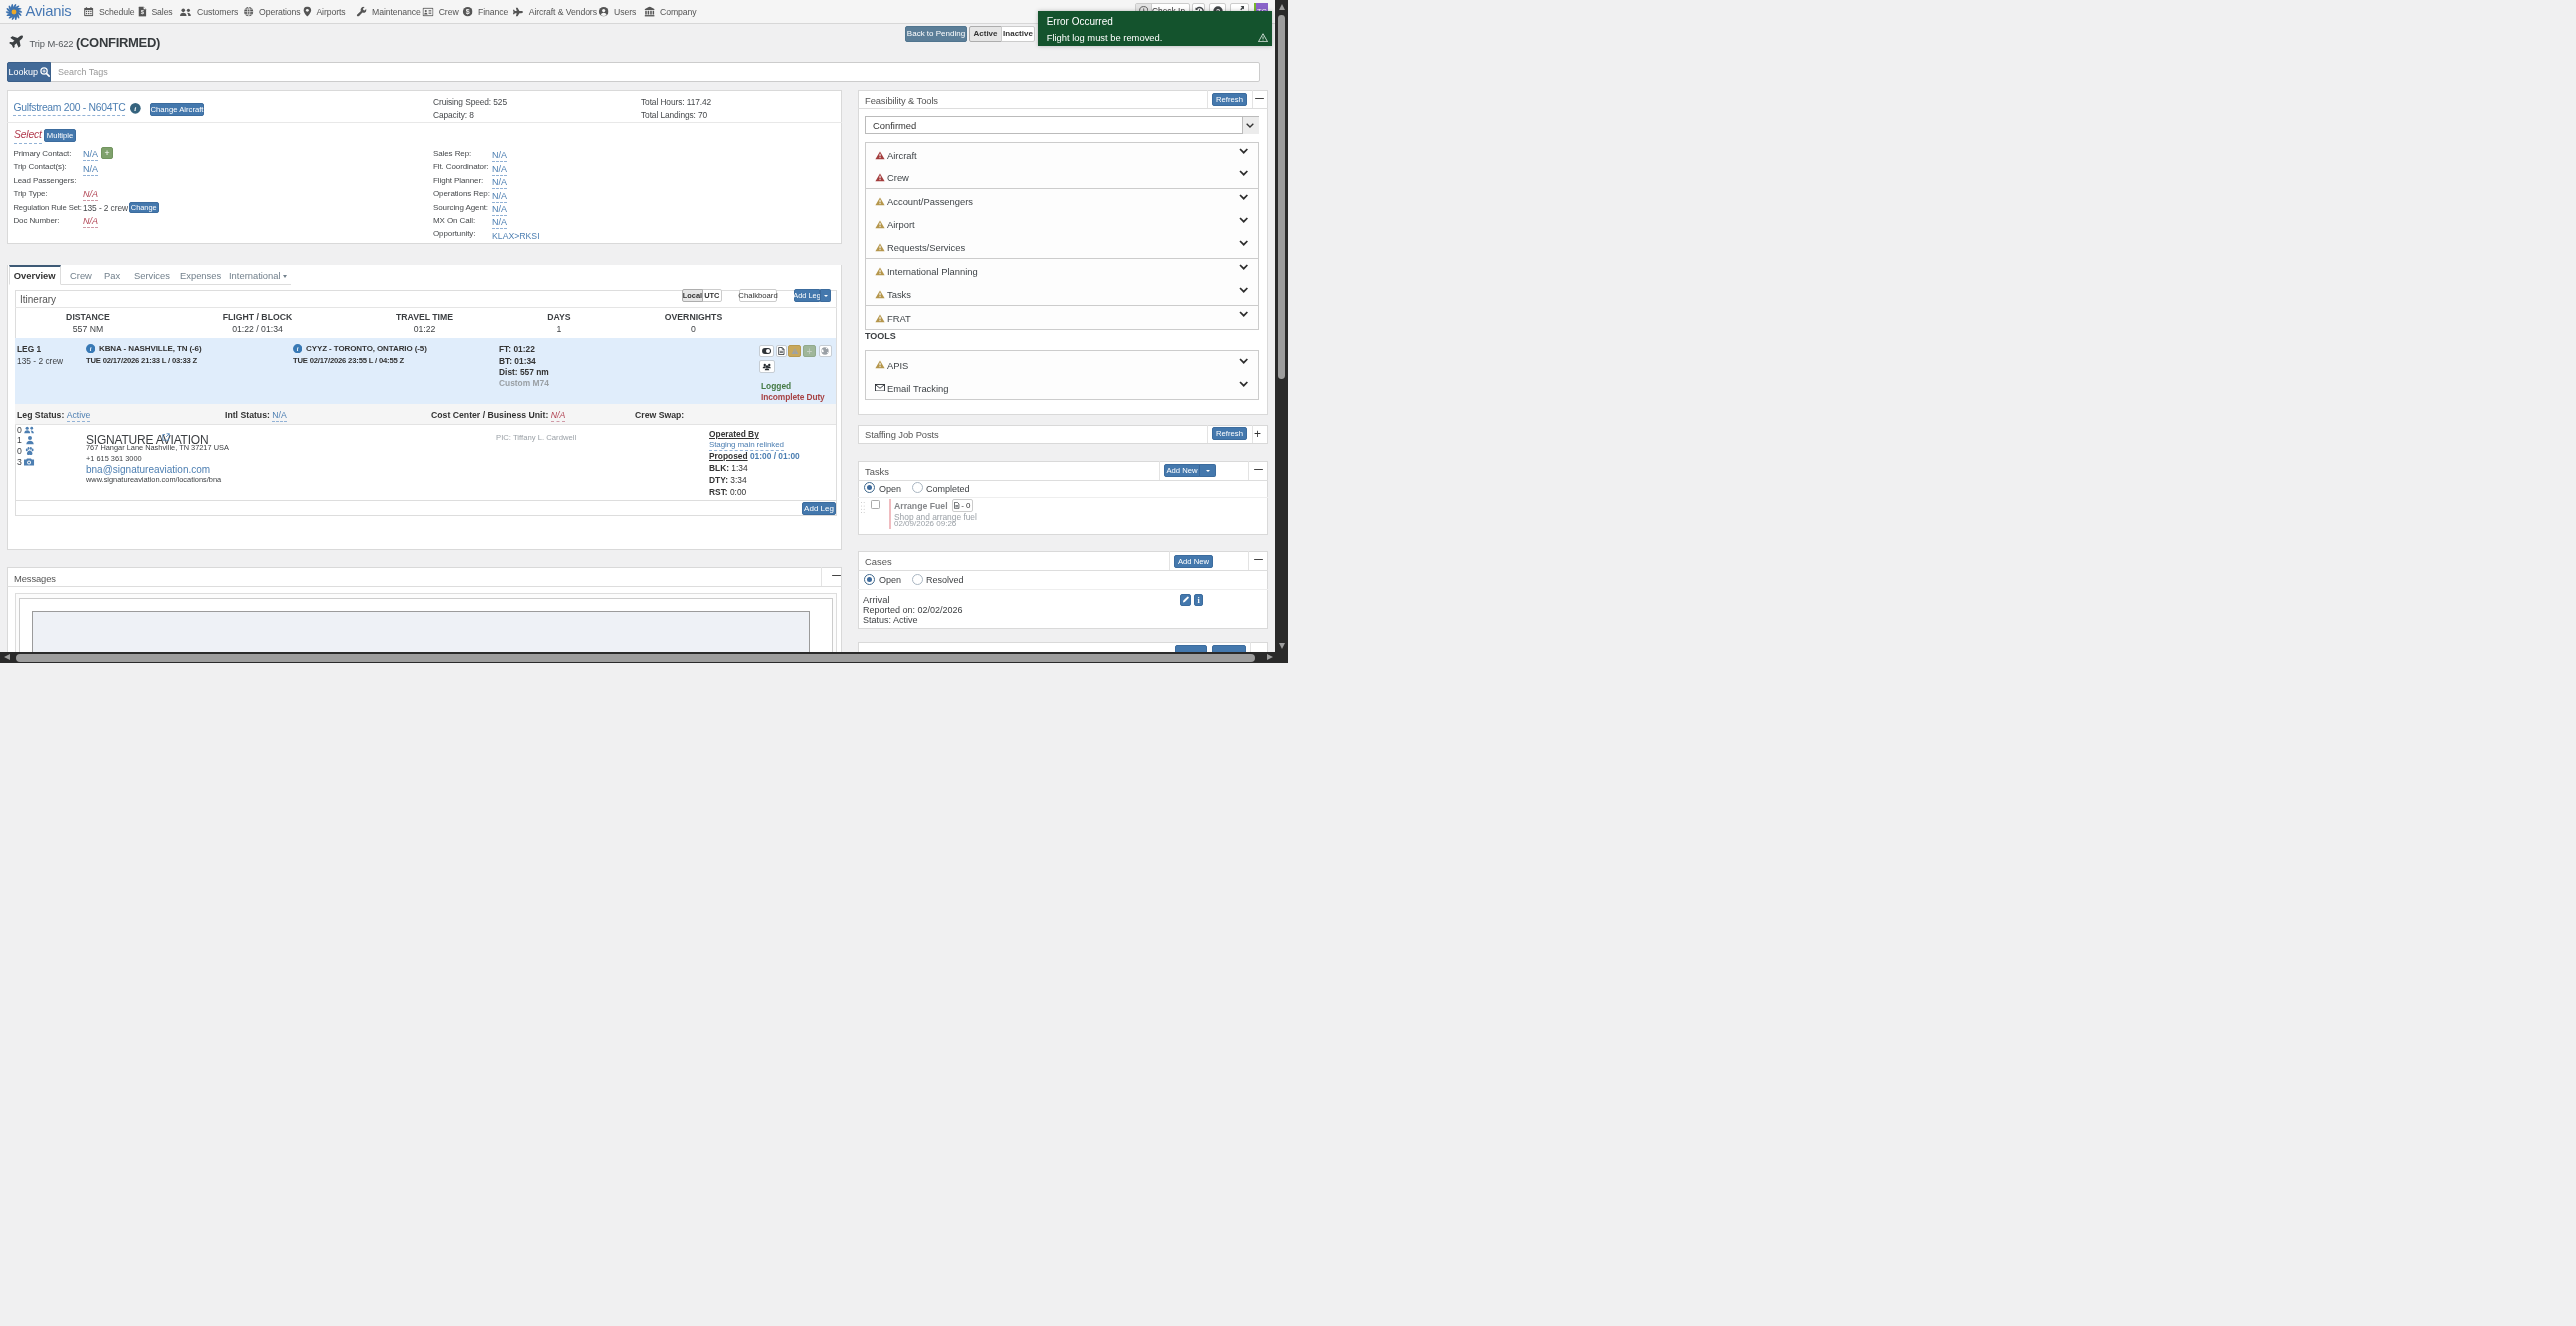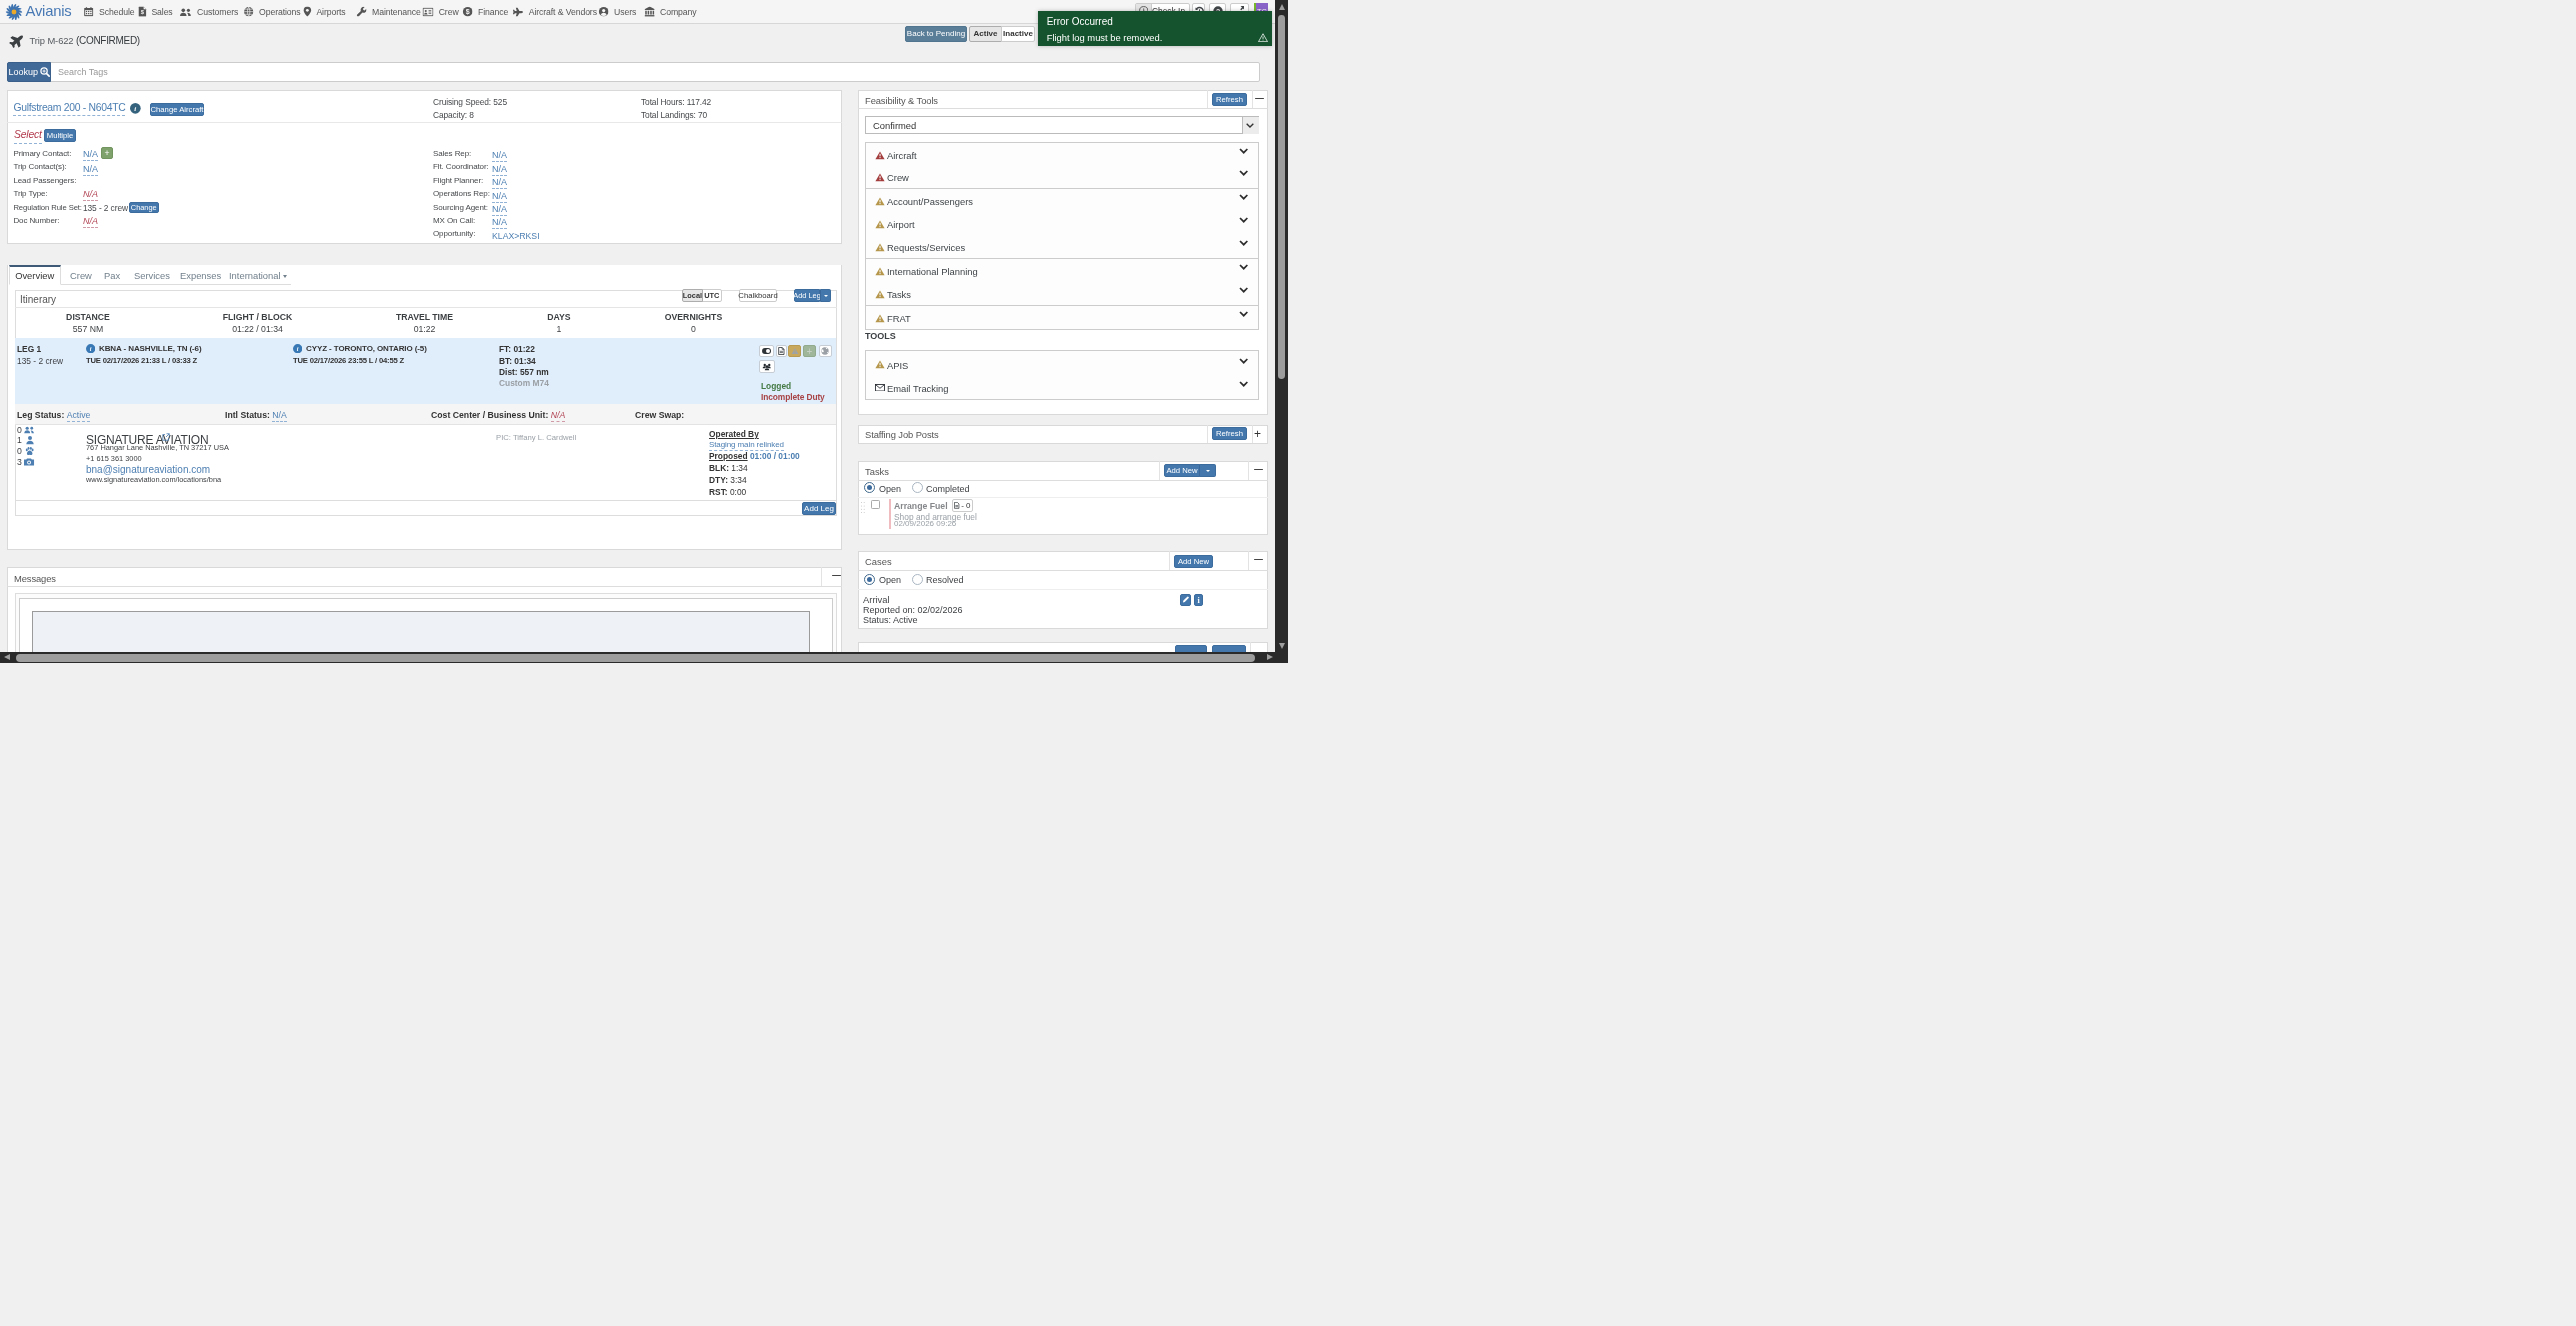--- a/index.html
+++ b/index.html
@@ -126,7 +126,7 @@
       <path fill="#3c4043" d="M482.3 192c34.2 0 93.7 29 93.7 64 0 36-59.5 64-93.7 64l-116.6 0L265.2 495.9c-5.7 10-16.3 16.1-27.8 16.1l-56.2 0c-10.6 0-18.3-10.2-15.4-20.4l49-171.6L112 320 68.8 377.6c-3 4-7.8 6.4-12.8 6.4l-42 0c-7.8 0-14-6.3-14-14 0-1.3 .2-2.6 .5-3.9L32 256 .5 145.9c-.4-1.3-.5-2.6-.5-3.9 0-7.8 6.3-14 14-14l42 0c5 0 9.8 2.4 12.8 6.4L112 192l102.9 0-49-171.6C162.9 10.2 170.6 0 181.2 0l56.2 0c11.5 0 22.1 6.2 27.8 16.1L365.7 192l116.6 0z"></path>
     </svg>
   </div>
-<div class="abs" style="left:29.5px;top:35px;font-size:9.4px;color:#55595d;letter-spacing:-0.1px">Trip M-622 <span style="font-weight:normal;color:#363a3d;font-size:10px;letter-spacing:-0.3px">(CONFIRMED)</span></div>
+<div class="abs" style="left:29.5px;top:35px;font-size:9.4px;color:#55595d;letter-spacing:-0.1px">Trip M-622 <span style="font-weight:bold;color:#363a3d;font-size:13px;letter-spacing:-0.3px">(CONFIRMED)</span></div>
 
 <div class="btn" style="left:1135px;top:3.4px;width:55px;height:15.4px;background:#fff;border:0.7px solid #ccc;padding:0">
   <span style="width:16px;height:14px;background:#e4e4e4;border-right:0.7px solid #ccc;display:flex;align-items:center;justify-content:center" id="clockic">

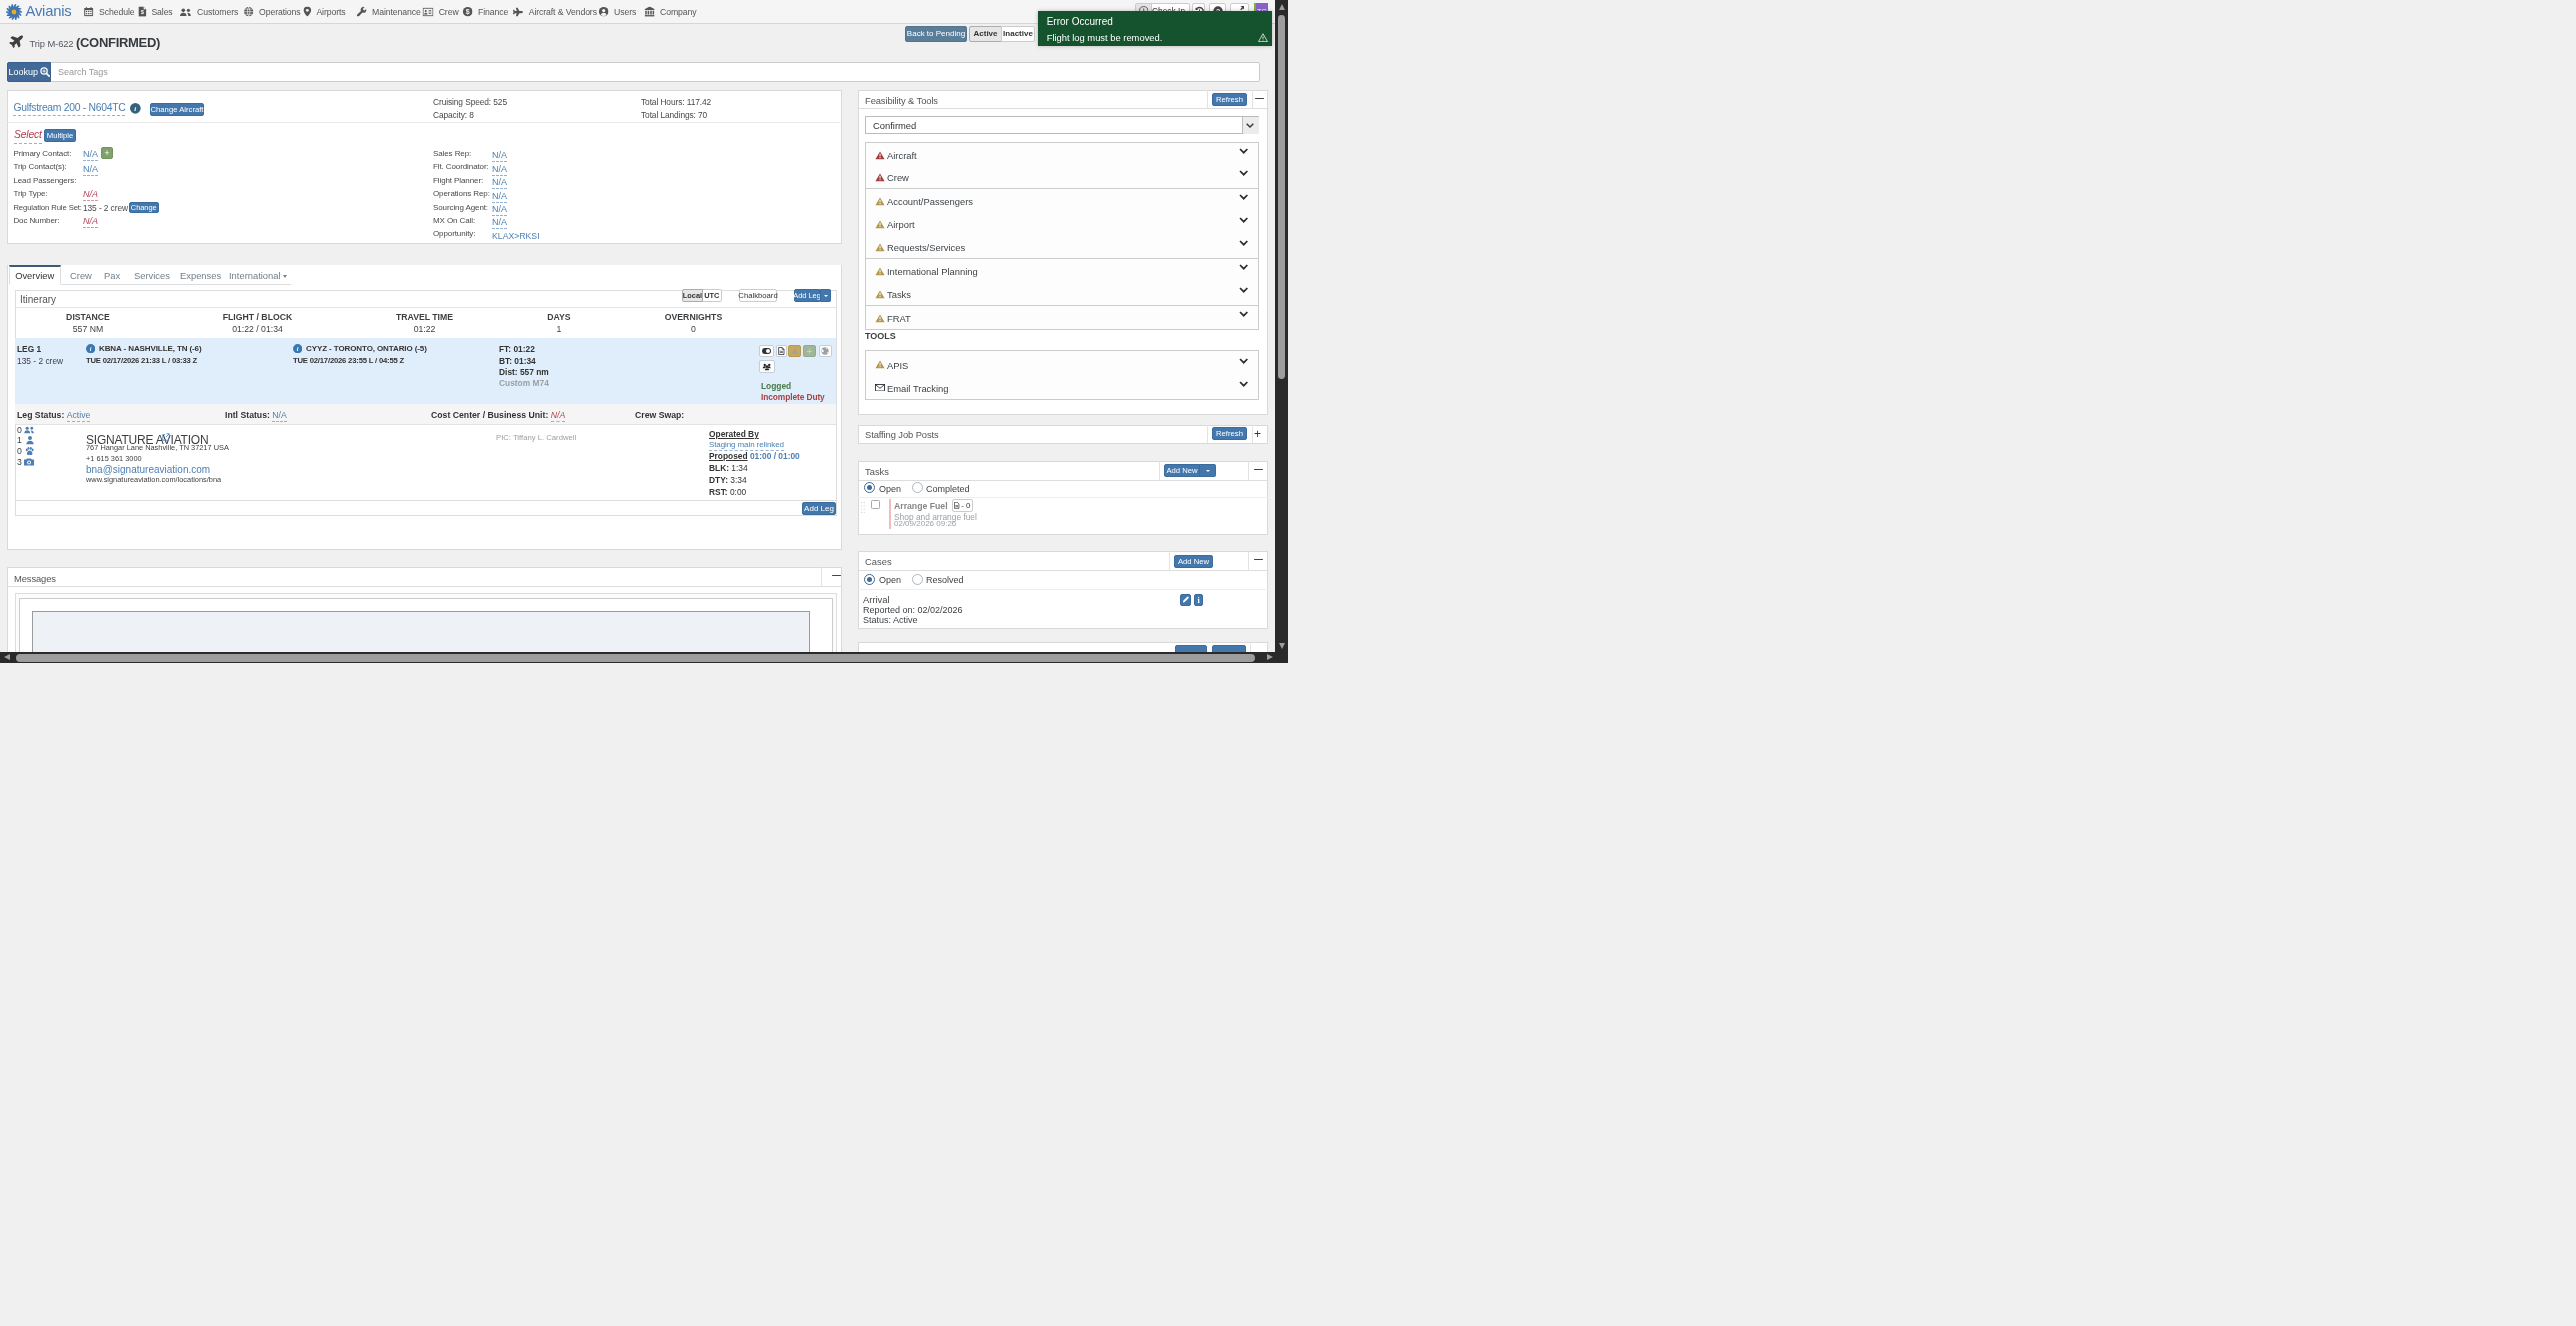--- a/index.html
+++ b/index.html
@@ -226,7 +226,7 @@
 <div class="abs" style="left:7.4px;top:265px;width:835px;height:285px;background:#fff;border:0.7px solid #d9d9d9;border-top:0"></div>
 <div id="tabs">
 <div class="abs" style="left:8.7px;top:284px;width:282px;height:0.7px;background:#ddd"></div>
-<div class="abs" style="left:8.7px;top:265px;width:52px;height:20px;background:#fff;border:0.7px solid #ddd;border-bottom:0.7px solid #fff;border-top:2px solid #3e5a76;display:flex;align-items:center;justify-content:center;font-weight:normal;font-size:9.4px;color:#333">Overview</div>
+<div class="abs" style="left:8.7px;top:265px;width:52px;height:20px;background:#fff;border:0.7px solid #ddd;border-bottom:0.7px solid #fff;border-top:2px solid #3e5a76;display:flex;align-items:center;justify-content:center;font-weight:bold;font-size:9.4px;color:#333">Overview</div>
 <div class="abs" style="left:70px;top:270px;font-size:9.4px;color:#72808c">Crew</div>
 <div class="abs" style="left:104px;top:270px;font-size:9.4px;color:#72808c">Pax</div>
 <div class="abs" style="left:134px;top:270px;font-size:9.4px;color:#72808c">Services</div>

